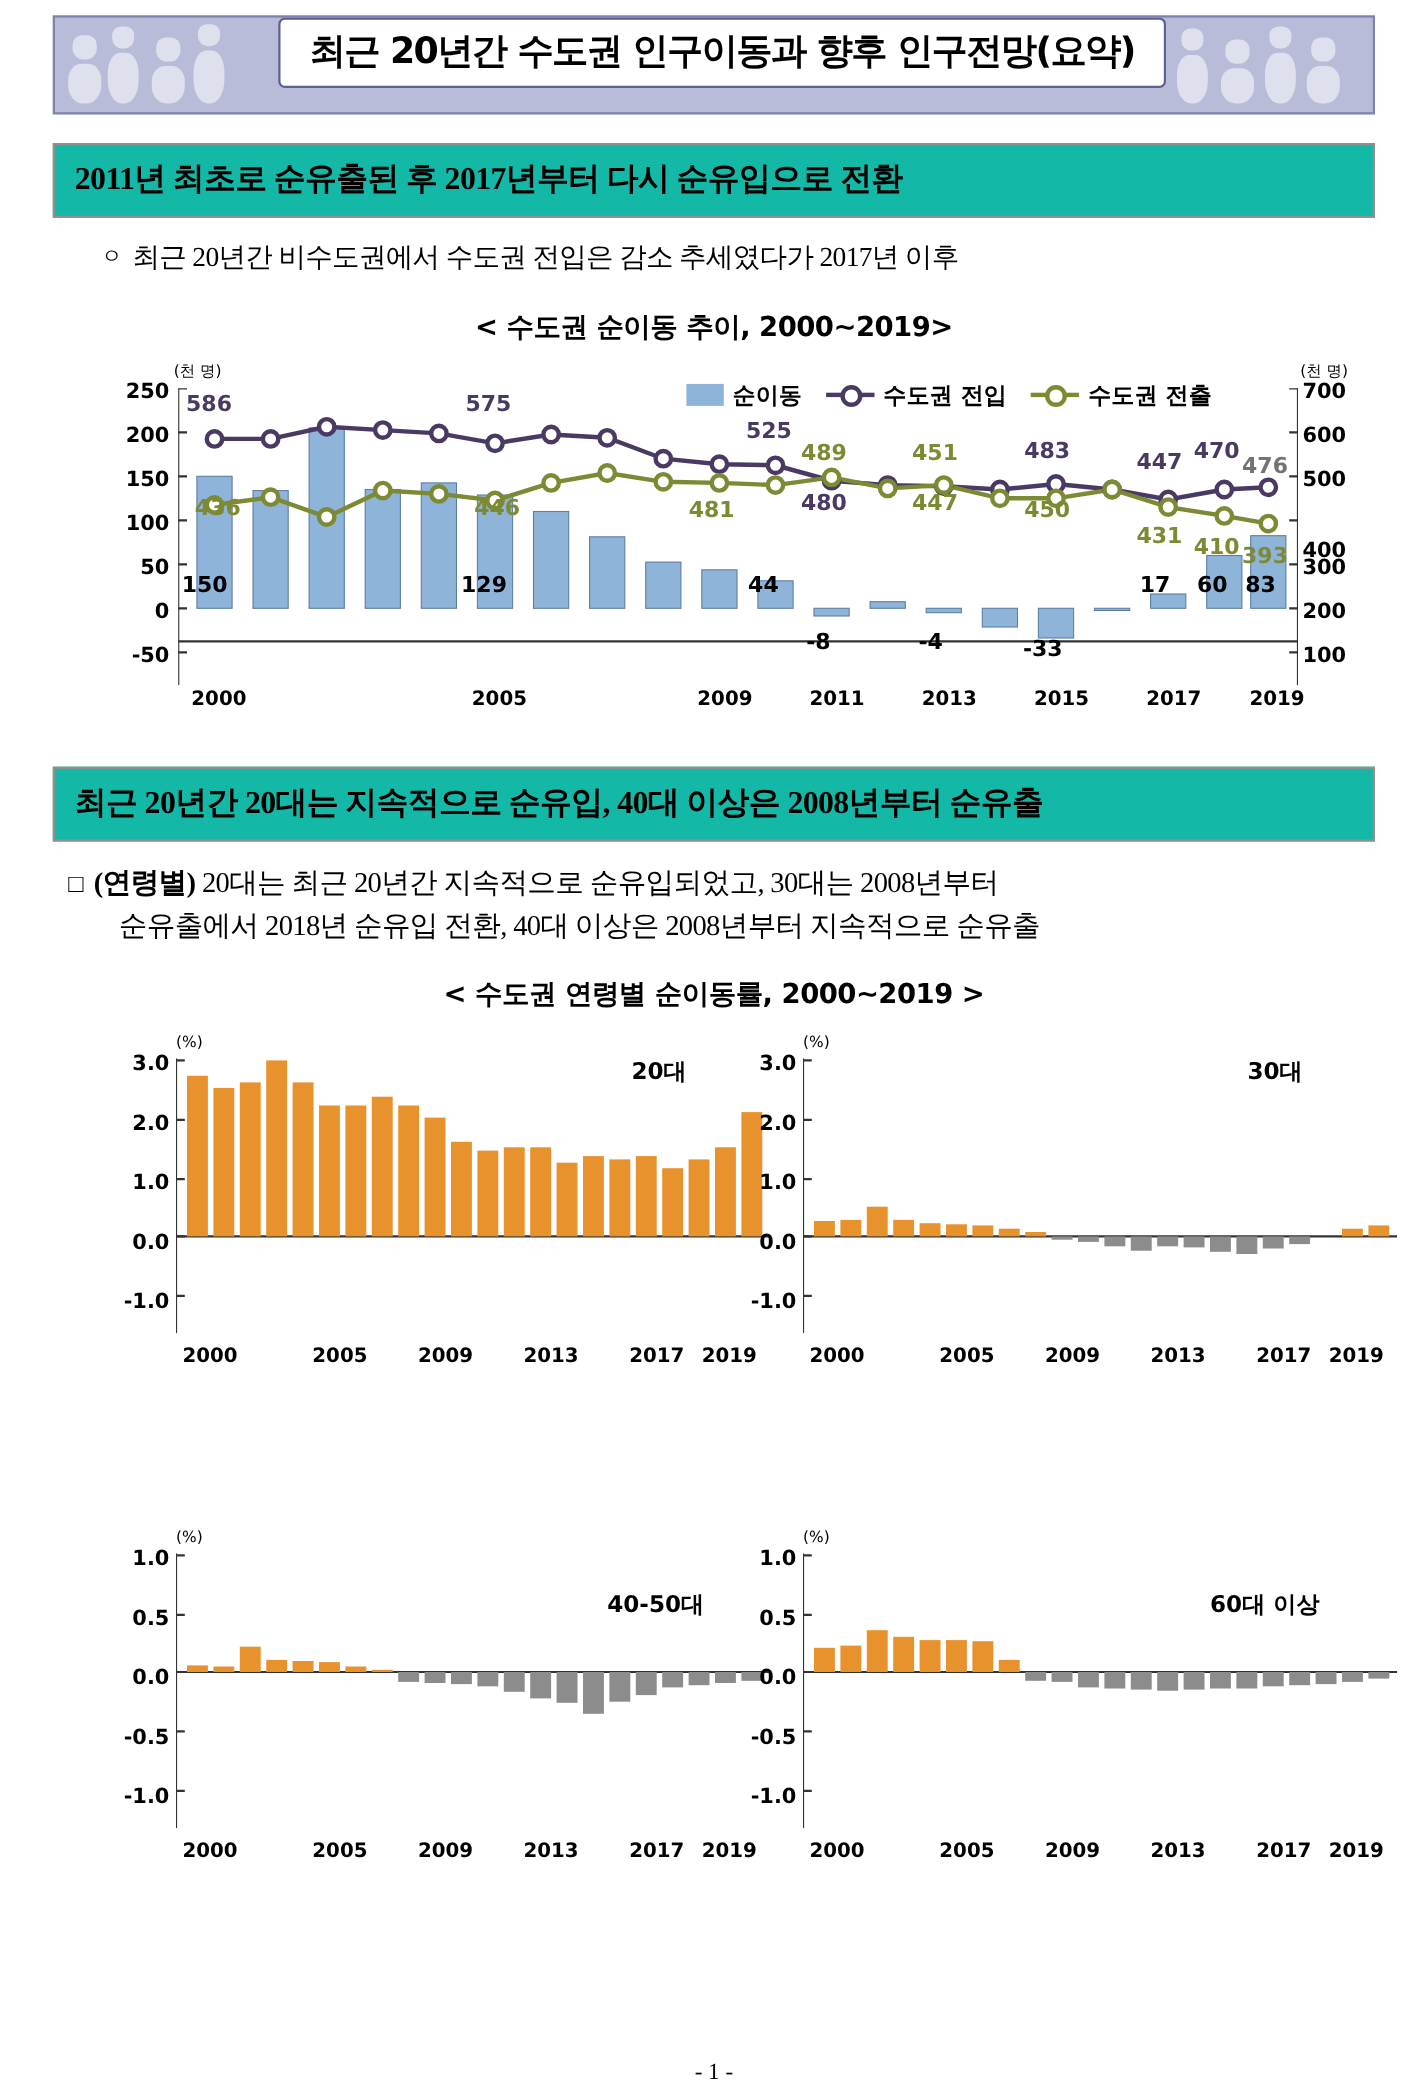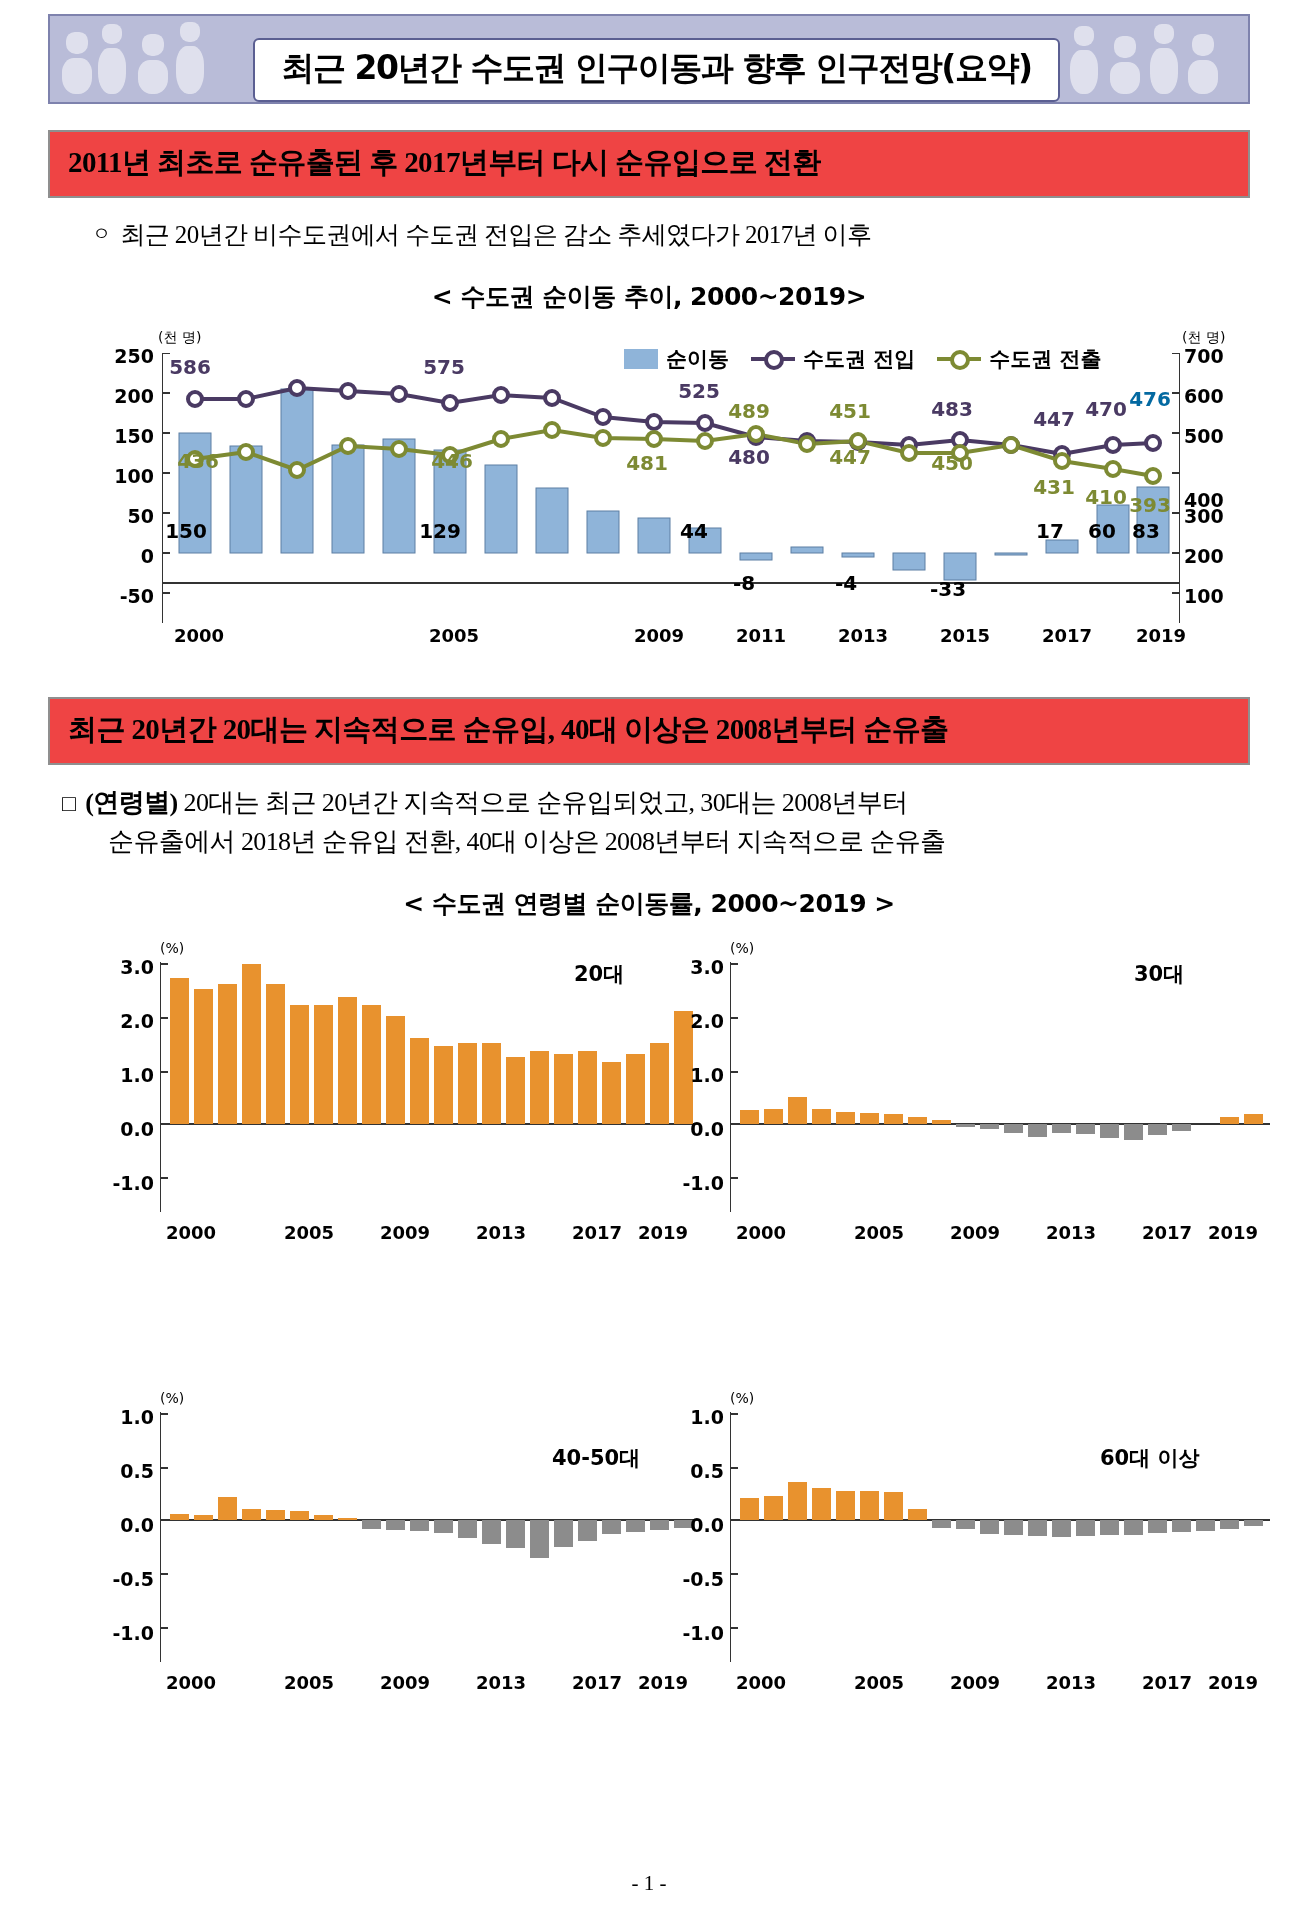--- a/index.html
+++ b/index.html
@@ -30,7 +30,7 @@
     border: 2px solid #7e82ad;
     position: relative;
     display: flex;
-    align-items: flex-end;
+    align-items: flex-start;
     justify-content: center;
     overflow: hidden;
     padding-left: 15px;

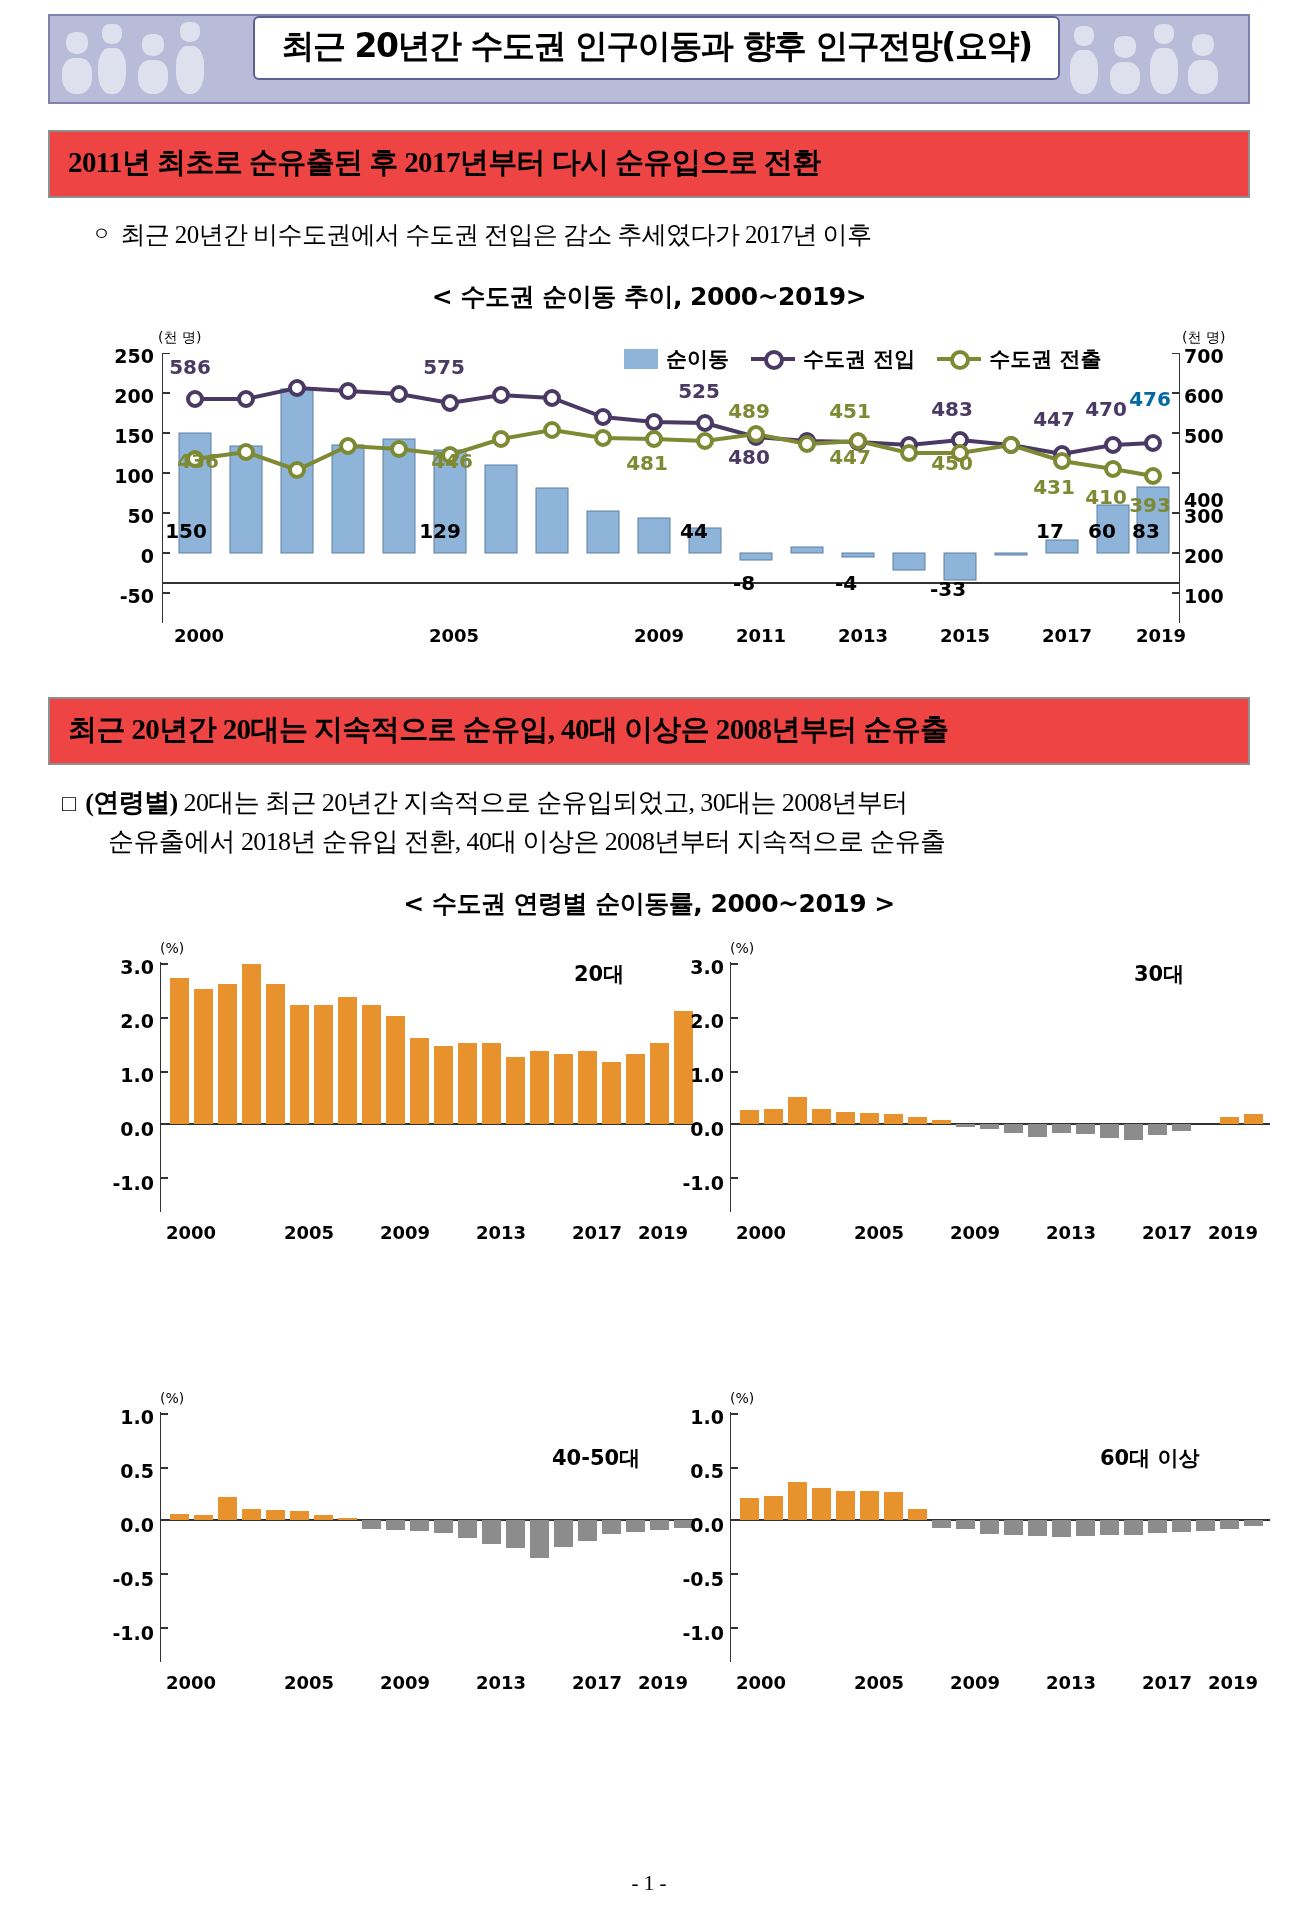--- a/index.html
+++ b/index.html
@@ -67,7 +67,7 @@
   .section-bar {
     margin: 26px 8px 0 8px;
     border: 2px solid #8f8f8f;
-    background: #ef4444;
+    background: #14b8a6;
     padding: 11px 18px 13px 18px;
     font-size: 29px;
     font-weight: bold;

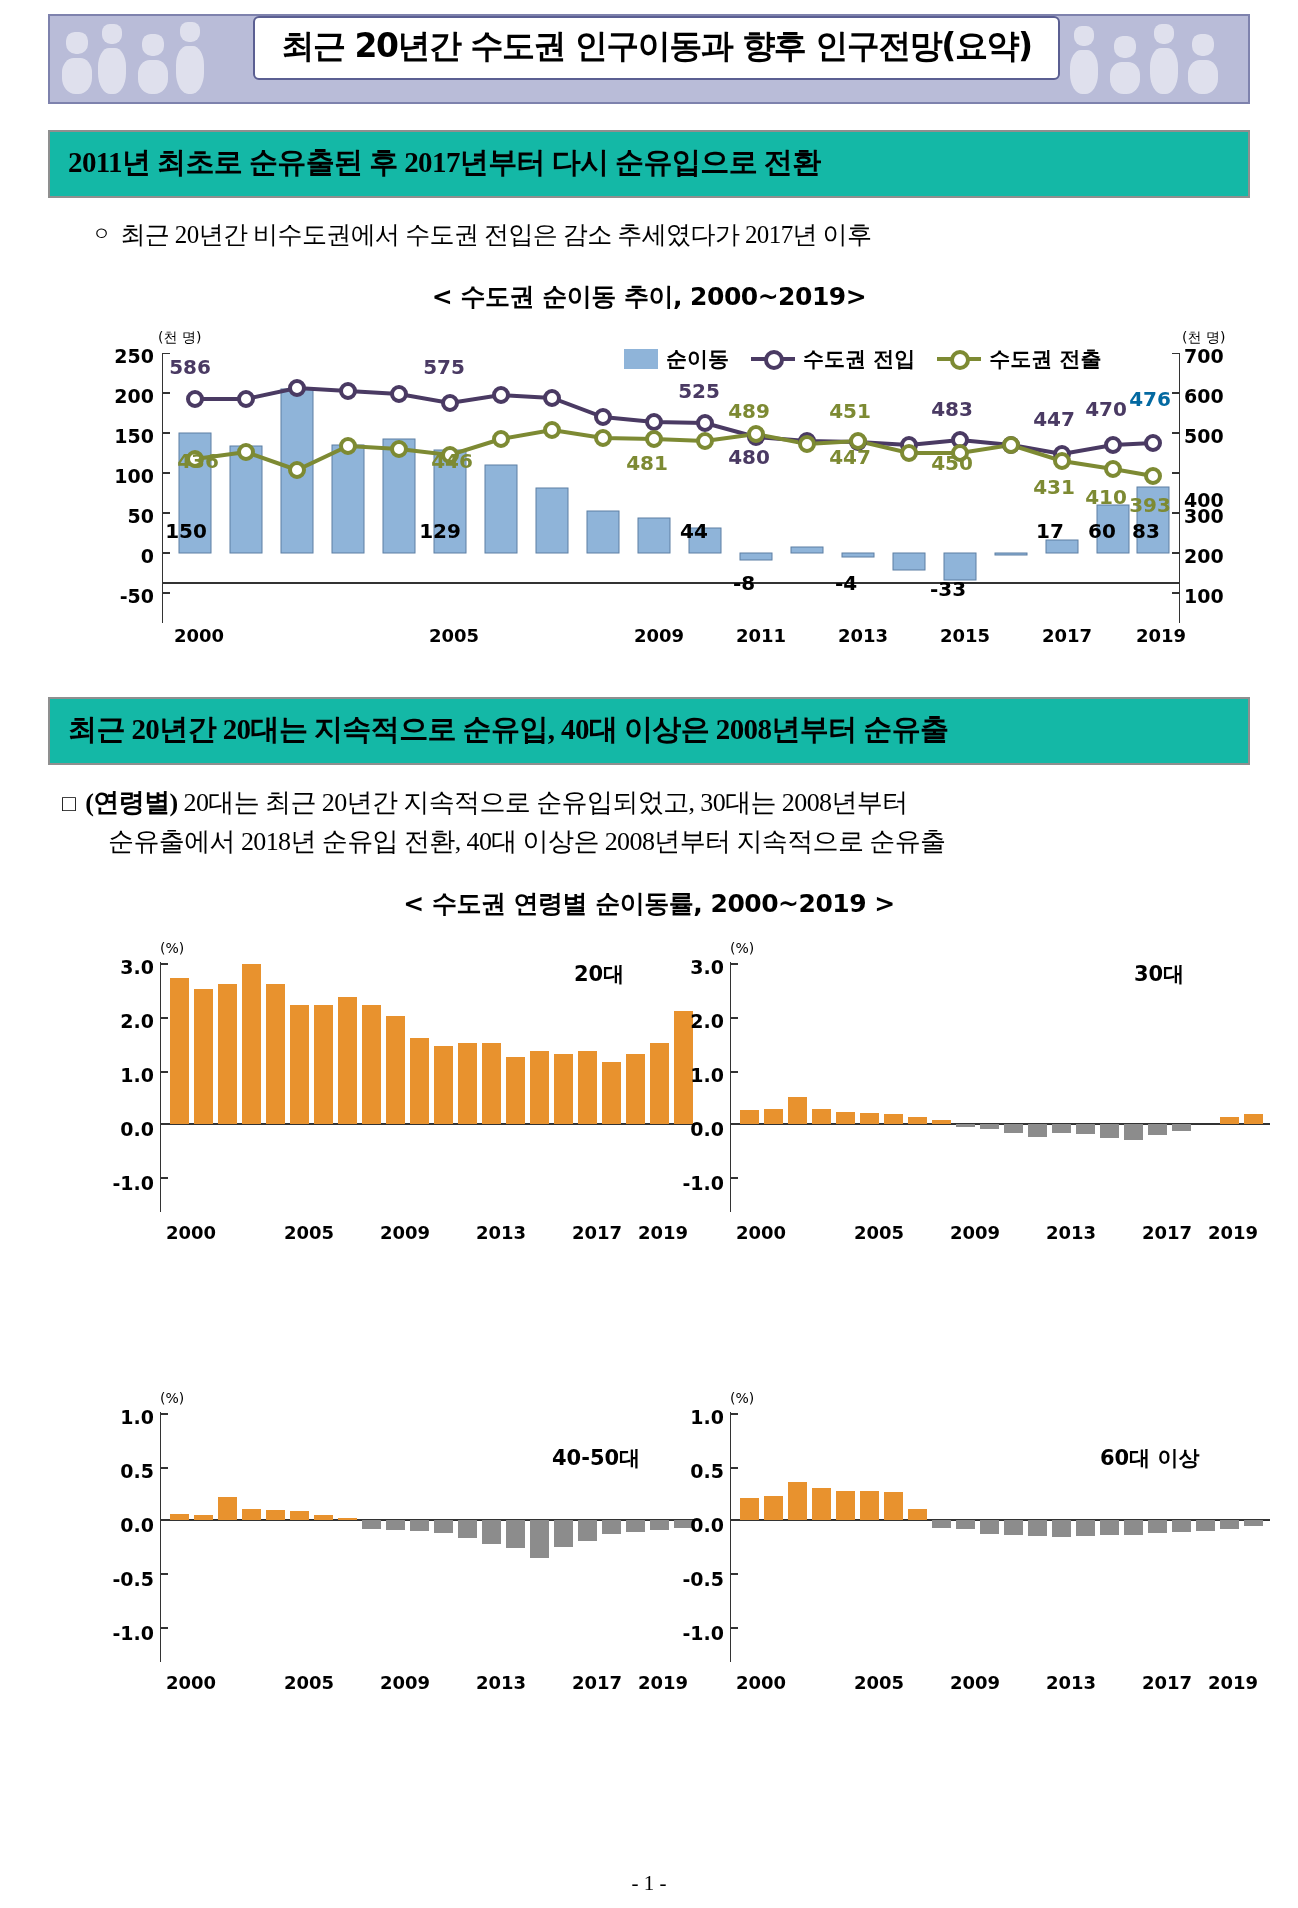--- a/index.html
+++ b/index.html
@@ -356,7 +356,7 @@
     <span class="dlabel" style="color:#7d8a33; left:858px; top:128px; width:80px;">450</span>
     <span class="dlabel" style="color:#4a3a63; left:960px; top:84px;  width:80px;">447</span>
     <span class="dlabel" style="color:#4a3a63; left:1012px;top:74px;  width:80px;">470</span>
-    <span class="dlabel" style="color:#0369a1; left:1056px;top:64px;  width:80px;">476</span>
+    <span class="dlabel" style="color:#737373; left:1056px;top:88px;  width:80px;">476</span>
     <span class="dlabel" style="color:#7d8a33; left:960px; top:152px; width:80px;">431</span>
     <span class="dlabel" style="color:#7d8a33; left:1012px;top:162px; width:80px;">410</span>
     <span class="dlabel" style="color:#7d8a33; left:1056px;top:170px; width:80px;">393</span>

